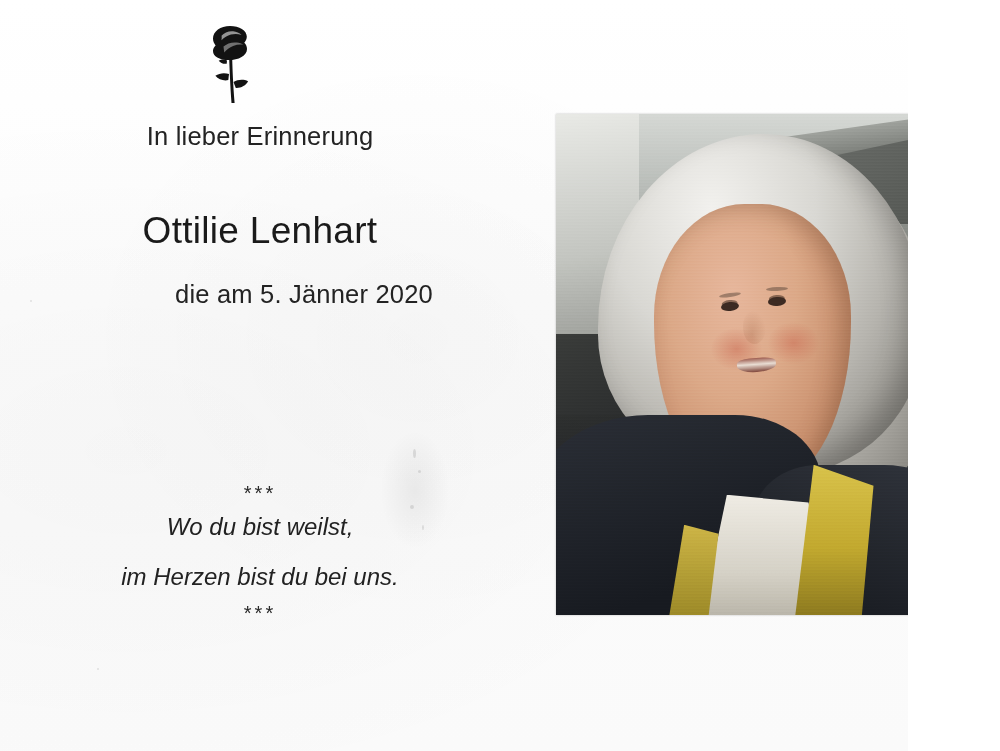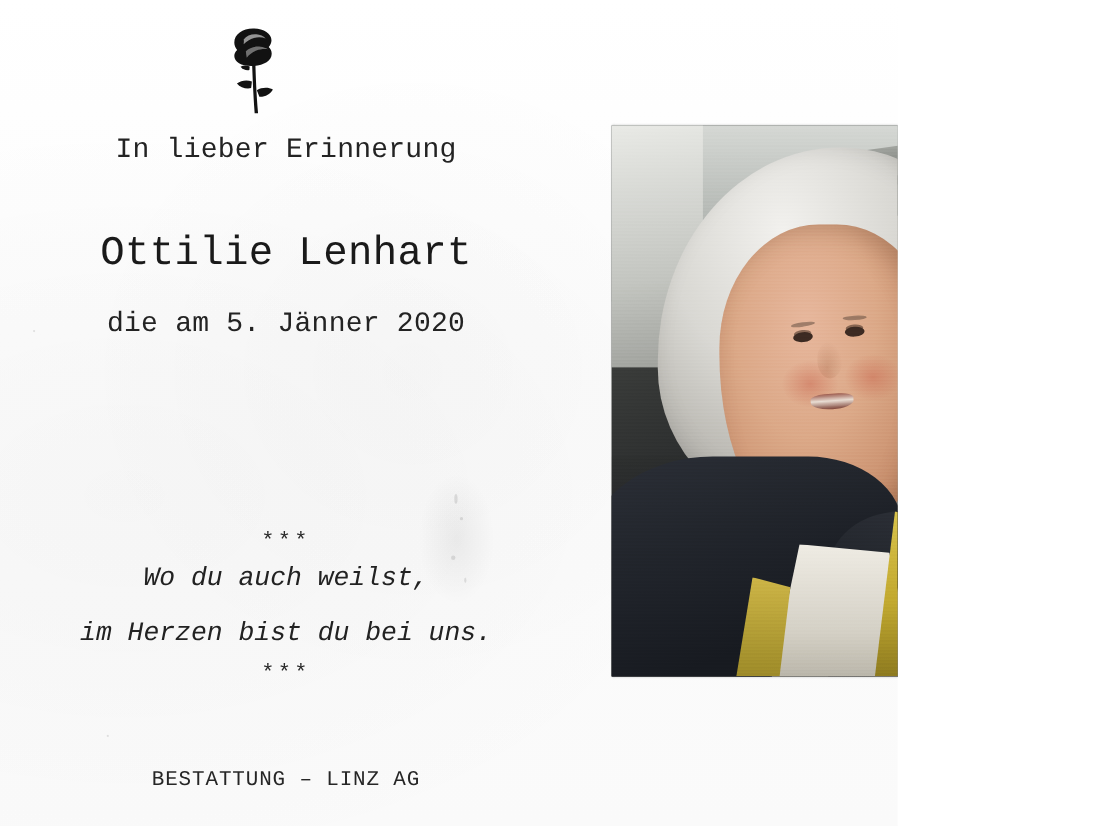--- a/index.html
+++ b/index.html
@@ -17,7 +17,7 @@
 
   .card {
     position: relative;
-    width: 816px;
+    width: 908px;
     height: 751px;
     background: #fdfdfd;
     background-image:
@@ -25,7 +25,6 @@
       radial-gradient(ellipse at 46% 45%, rgba(0,0,0,0.018) 0%, rgba(0,0,0,0) 50%),
       linear-gradient(180deg, #ffffff 0%, #fcfcfc 40%, #fafafa 100%);
     overflow: hidden;
-    font-family: Liberation Mono, monospace;
   }
 
   

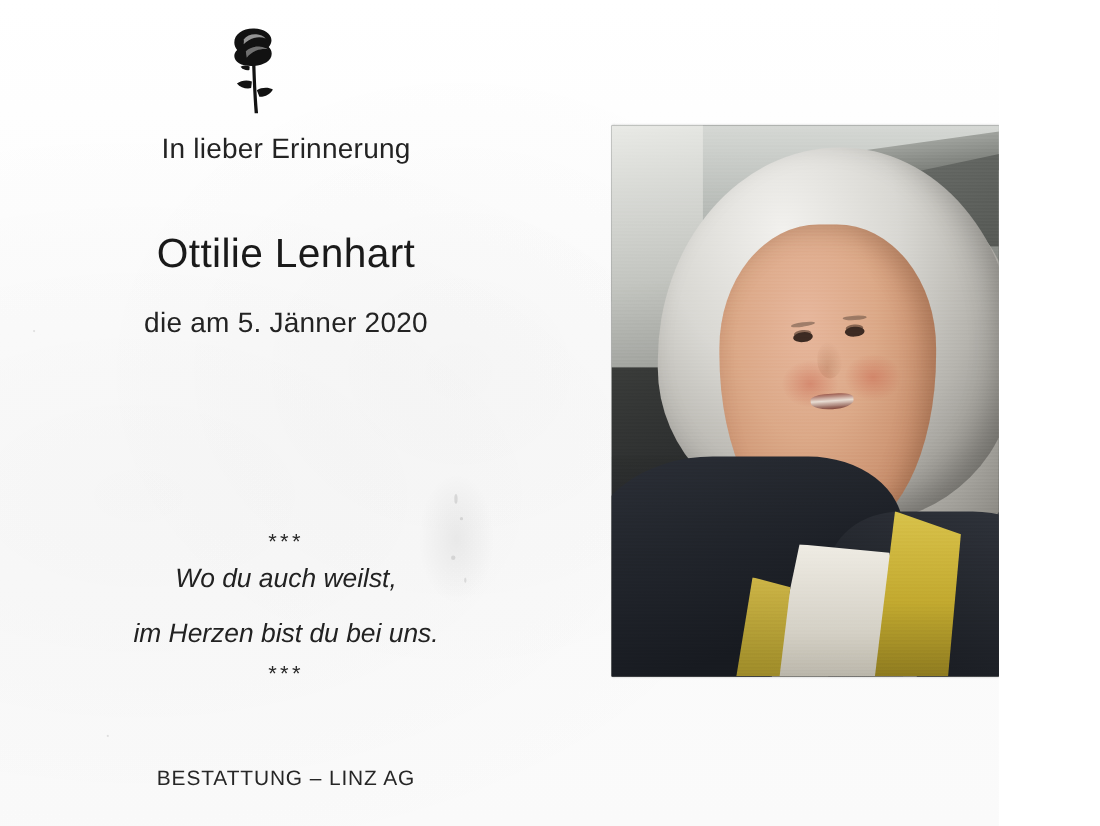--- a/index.html
+++ b/index.html
@@ -90,6 +90,7 @@
     line-height: 37px;
     letter-spacing: 0.2px;
     color: #232323;
+    padding-left: 44px;
   }
 
   .stars {

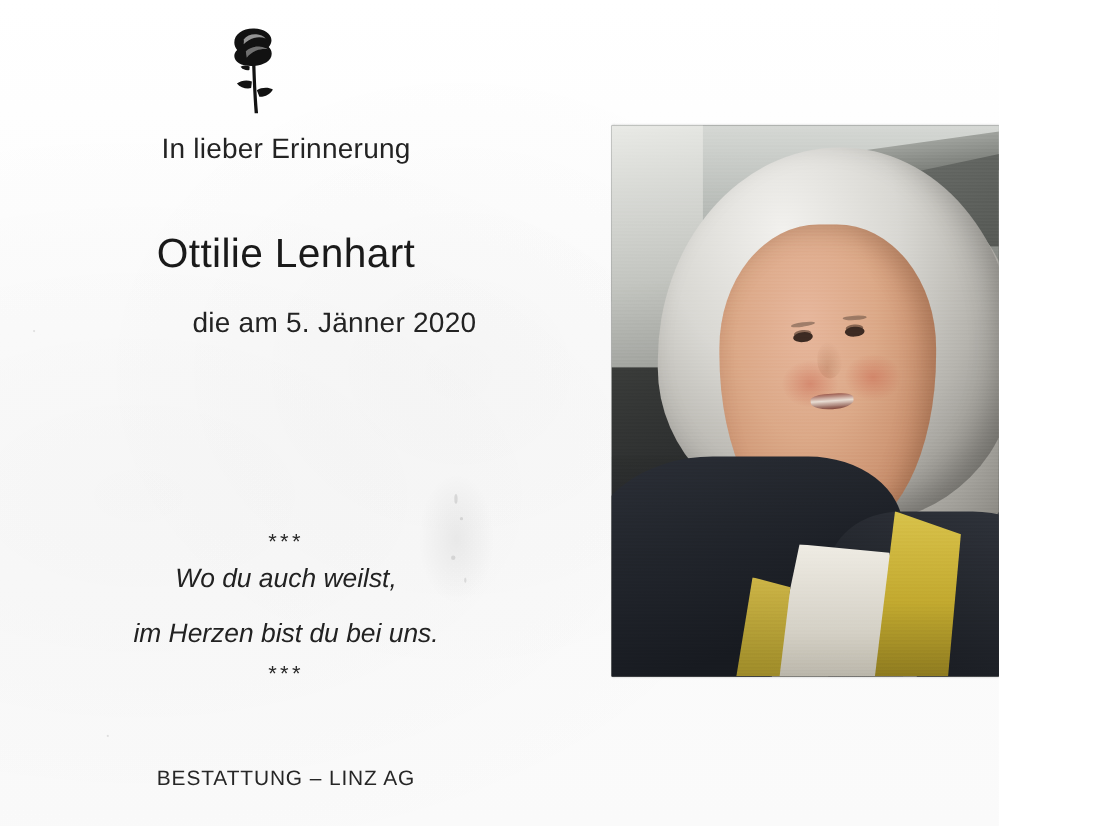--- a/index.html
+++ b/index.html
@@ -376,7 +376,7 @@
 
     <div class="verse-block">
       <div class="stars">***</div>
-      <div class="verse">Wo du auch weilst,</div>
+      <div class="verse">Wo du bist weilst,</div>
       <div class="verse" style="margin-top:16px;">im Herzen bist du bei uns.</div>
       <div class="stars stars-bottom">***</div>
     </div>

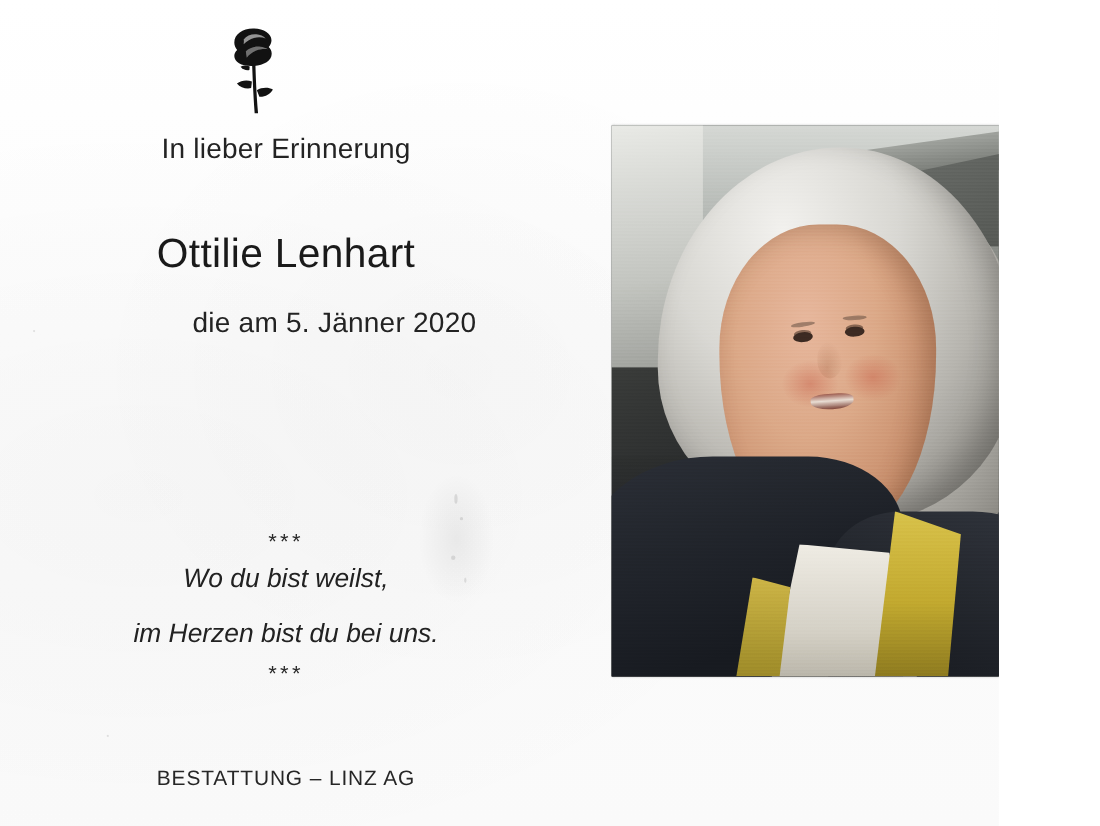--- a/index.html
+++ b/index.html
@@ -381,7 +381,6 @@
       <div class="stars stars-bottom">***</div>
     </div>
 
-    <div class="footer">BESTATTUNG – LINZ AG</div>
   </div>
 
   <div class="photo-frame">

